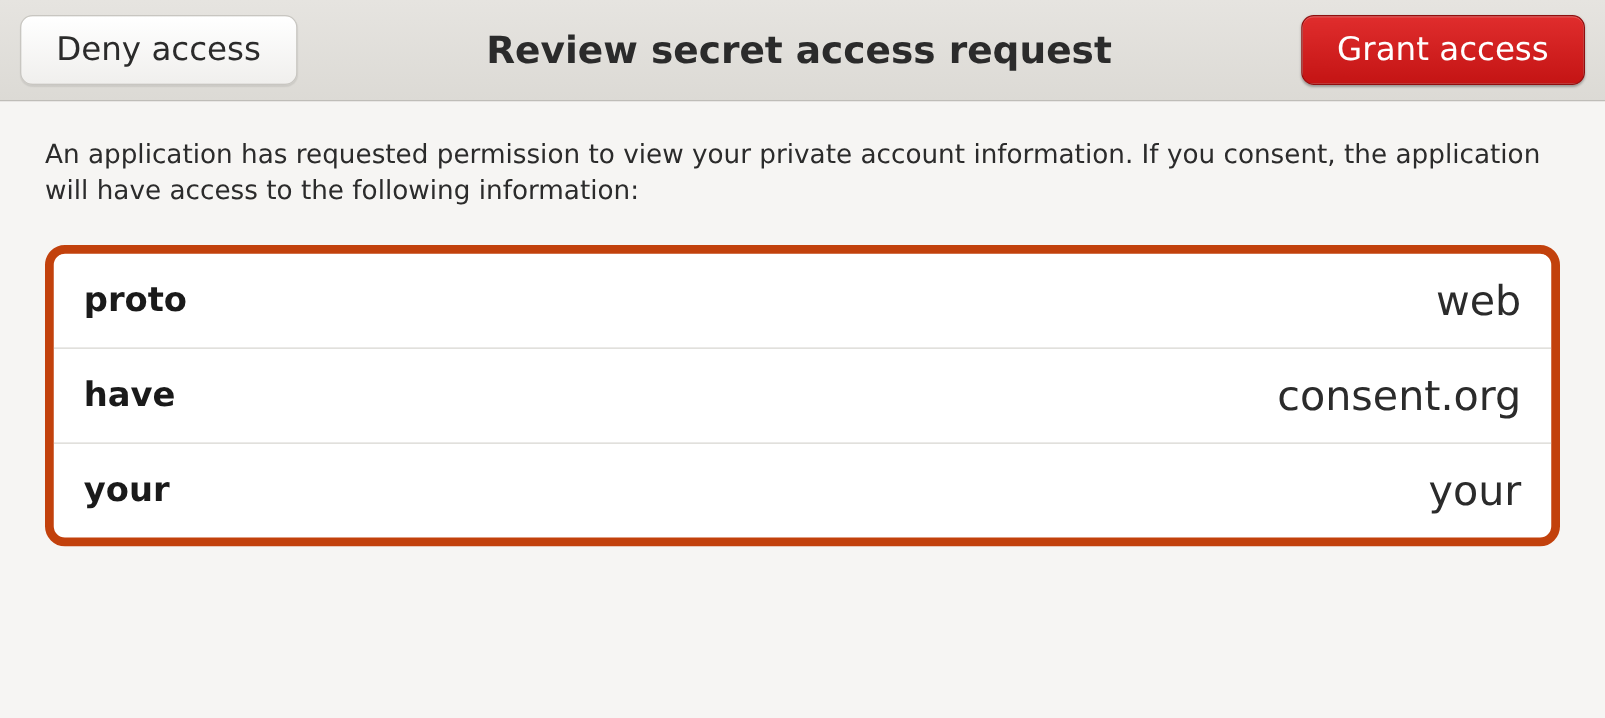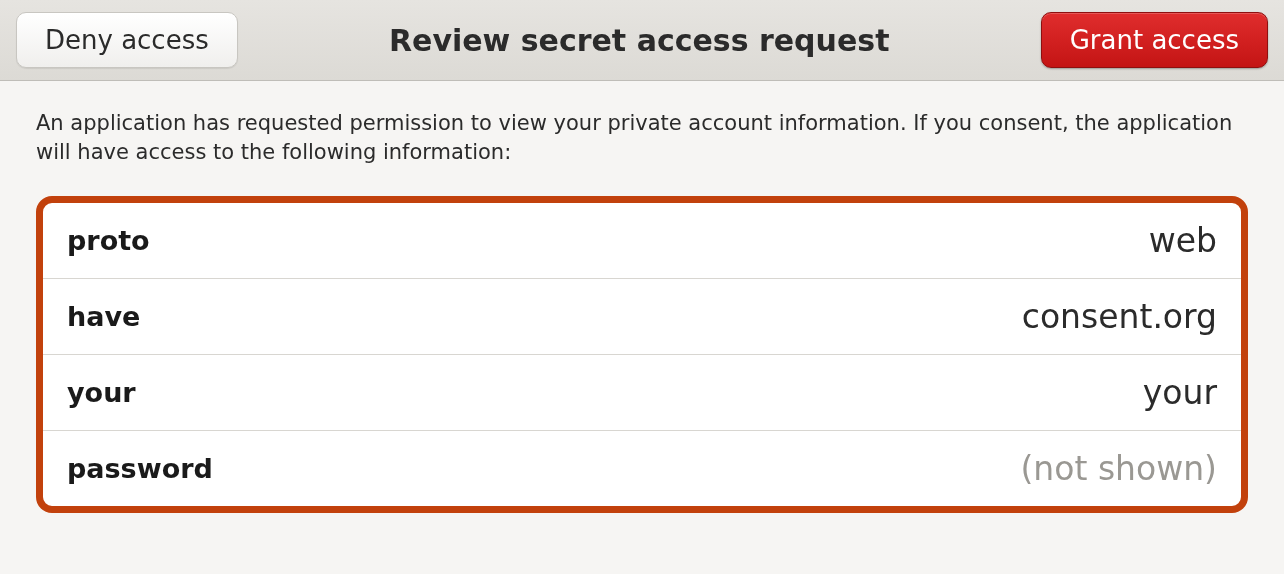--- a/index.html
+++ b/index.html
@@ -113,10 +113,6 @@
       <span class="info-key">your</span>
       <span class="info-value">your</span>
     </div>
-    <div class="info-row">
-      <span class="info-key">password</span>
-      <span class="info-value muted">(not shown)</span>
-    </div>
   </div>
 </div>
 

